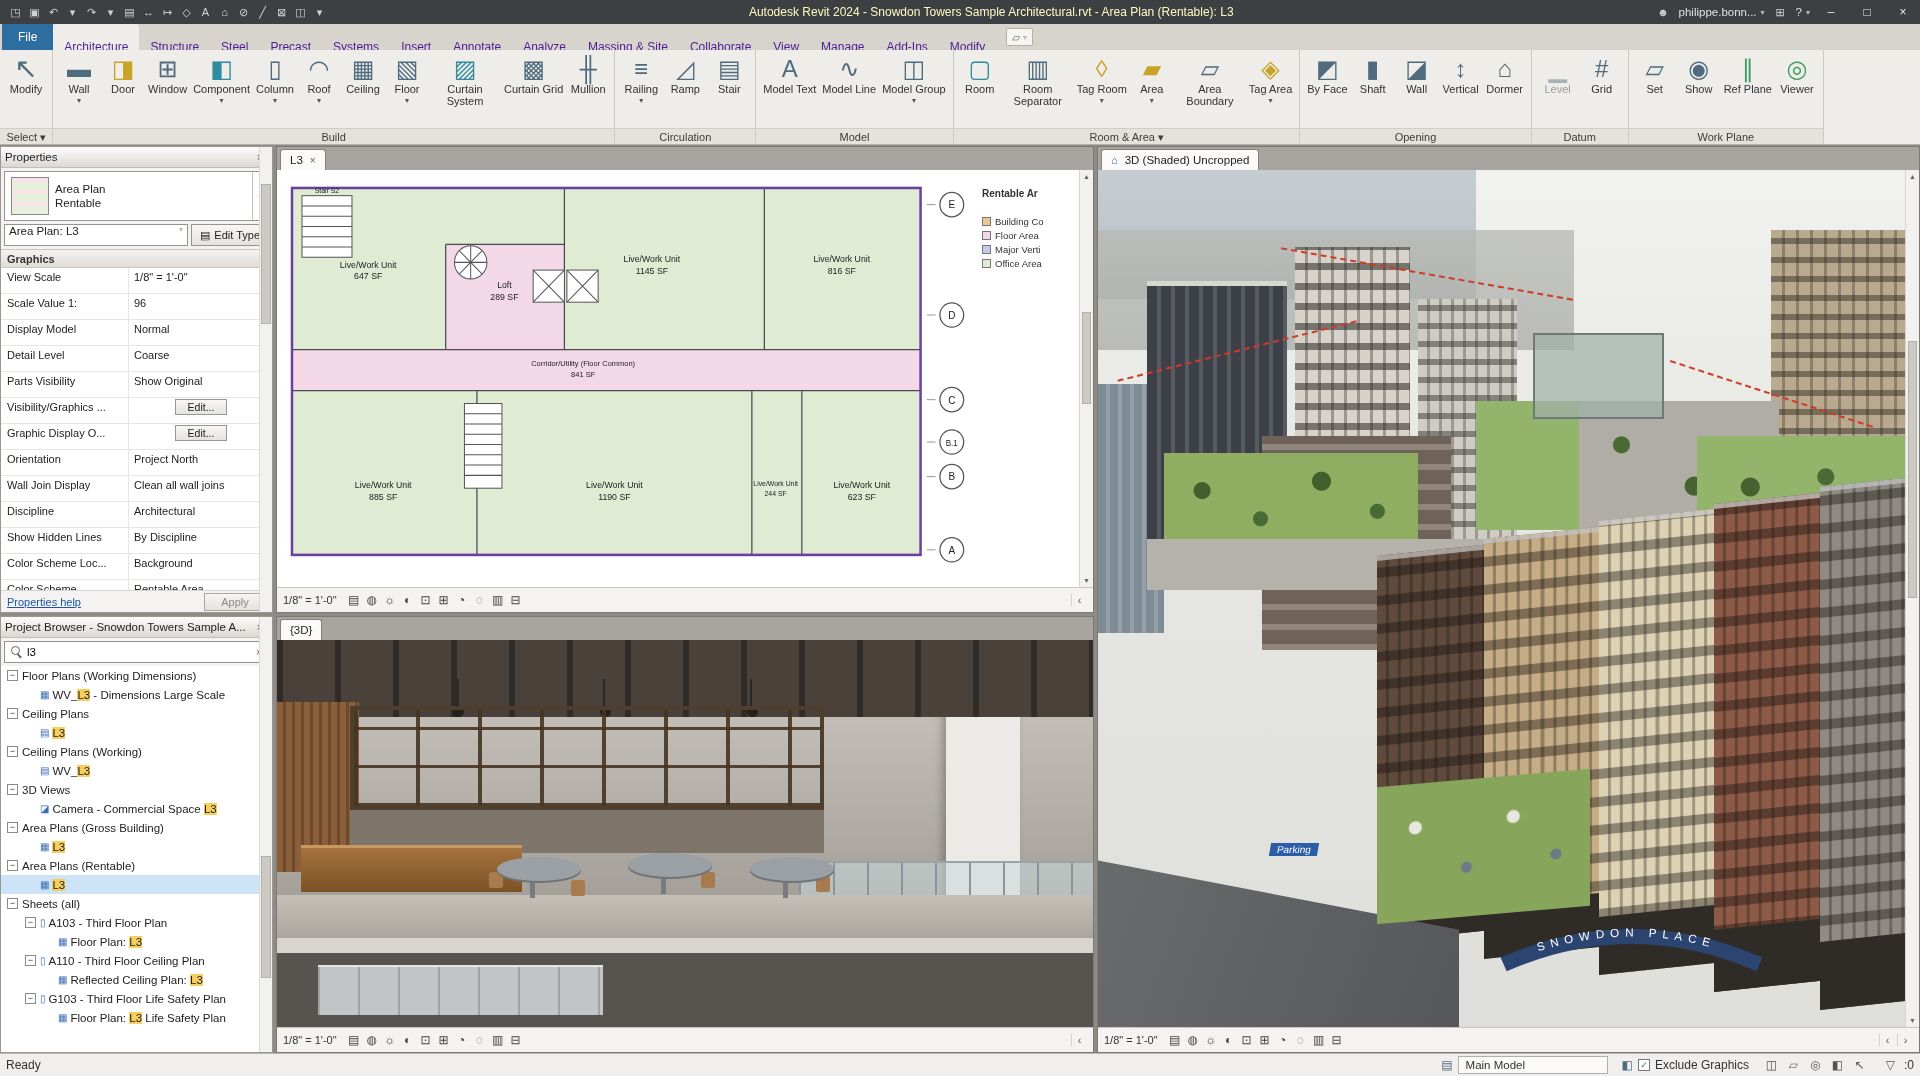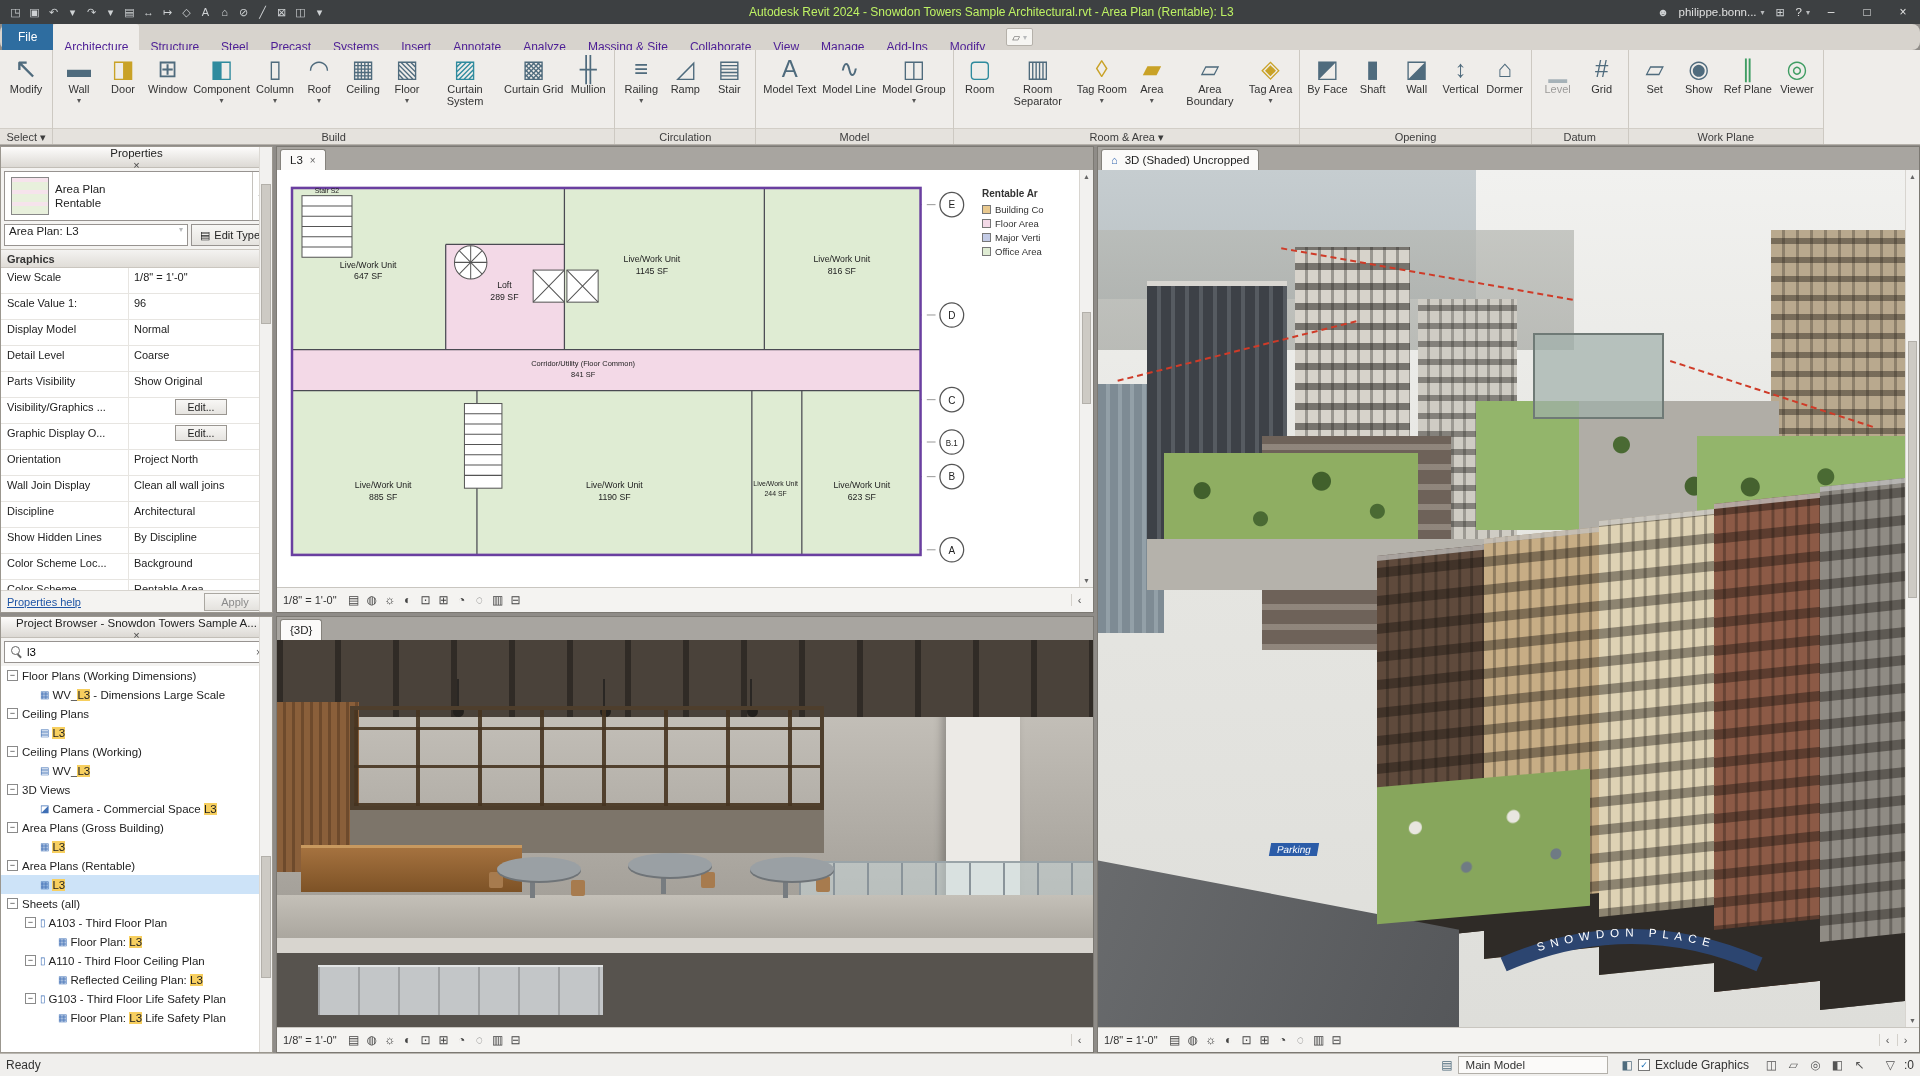--- a/index.html
+++ b/index.html
@@ -11,7 +11,7 @@
   .titlebar { position:absolute; top:0; left:0; right:0; height:24px; background:#3d4042; display:flex; align-items:center; color:#e6e6e6; }
   .qat { display:flex; align-items:center; padding-left:6px; }
   .qicon { width:19px; height:22px; line-height:22px; text-align:center; font-size:11px; color:#cfd2d4; cursor:default; }
-  .title-text { flex:1; text-align:center; font-size:12px; color:#bef264; white-space:nowrap; overflow:hidden; }
+  .title-text { flex:1; text-align:center; font-size:12px; color:#fef9c3; white-space:nowrap; overflow:hidden; }
   .tb-right { display:flex; align-items:center; gap:6px; padding-right:2px; font-size:11.5px; }
   .user-box { display:flex; align-items:center; gap:4px; color:#e0e0e0; }
   .caret { font-size:8px; color:#b8babc; }

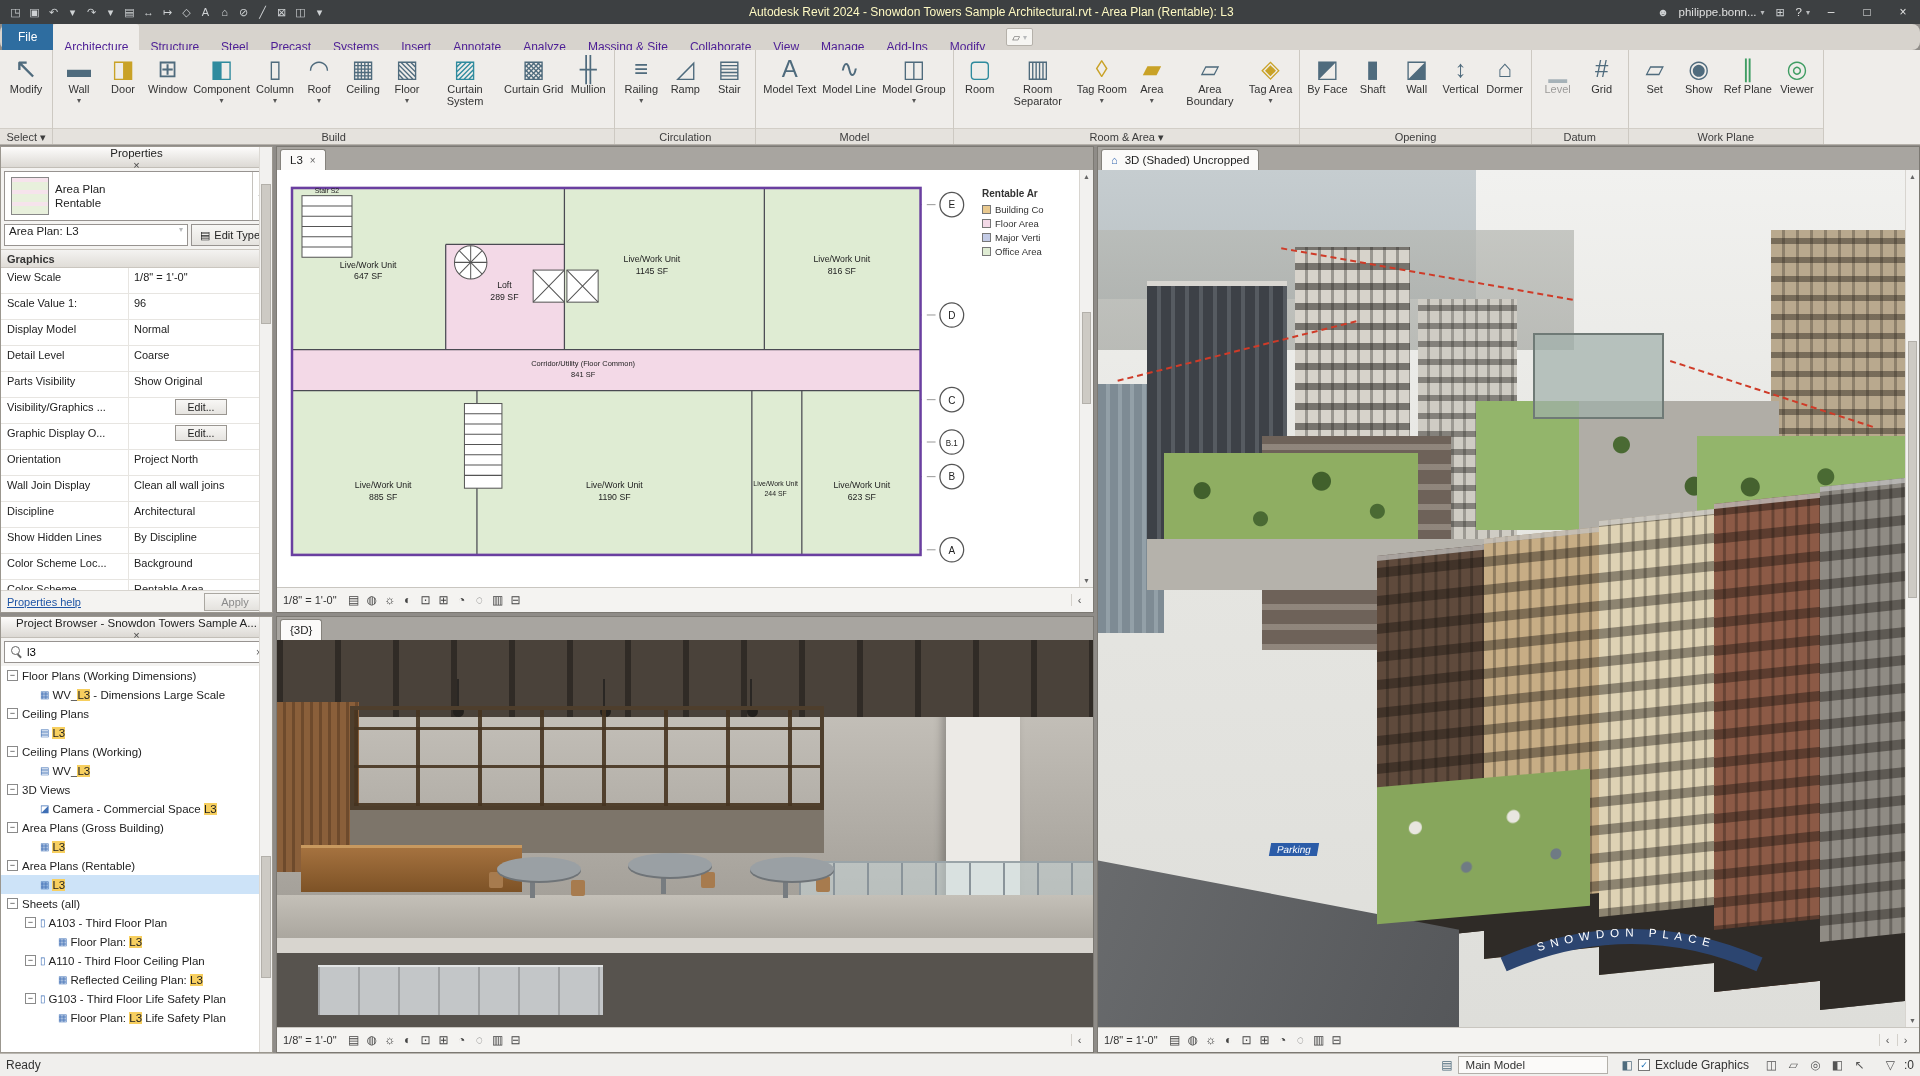--- a/index.html
+++ b/index.html
@@ -18,7 +18,7 @@
   .winbtn { width:30px; height:24px; line-height:24px; text-align:center; color:#e6e6e6; font-size:12px; }
 
   
-  .tabrow { position:absolute; top:24px; left:0; right:0; height:26px; background:#d7d3cd; display:flex; align-items:flex-end; padding-left:2px;border-radius:8px; }
+  .tabrow { position:absolute; top:24px; left:0; right:0; height:26px; background:#d7d3cd; display:flex; align-items:flex-end; padding-left:2px; }
   .rtab { padding:10px 11px; height:26px; line-height:26px; font-size:12px; color:#4c1d95; white-space:nowrap; }
   .rtab.active { background:#efedea; border-radius:3px 3px 0 0; }
   .rtab.file { background:#2e6da0; color:#fff; padding:0 16px; }

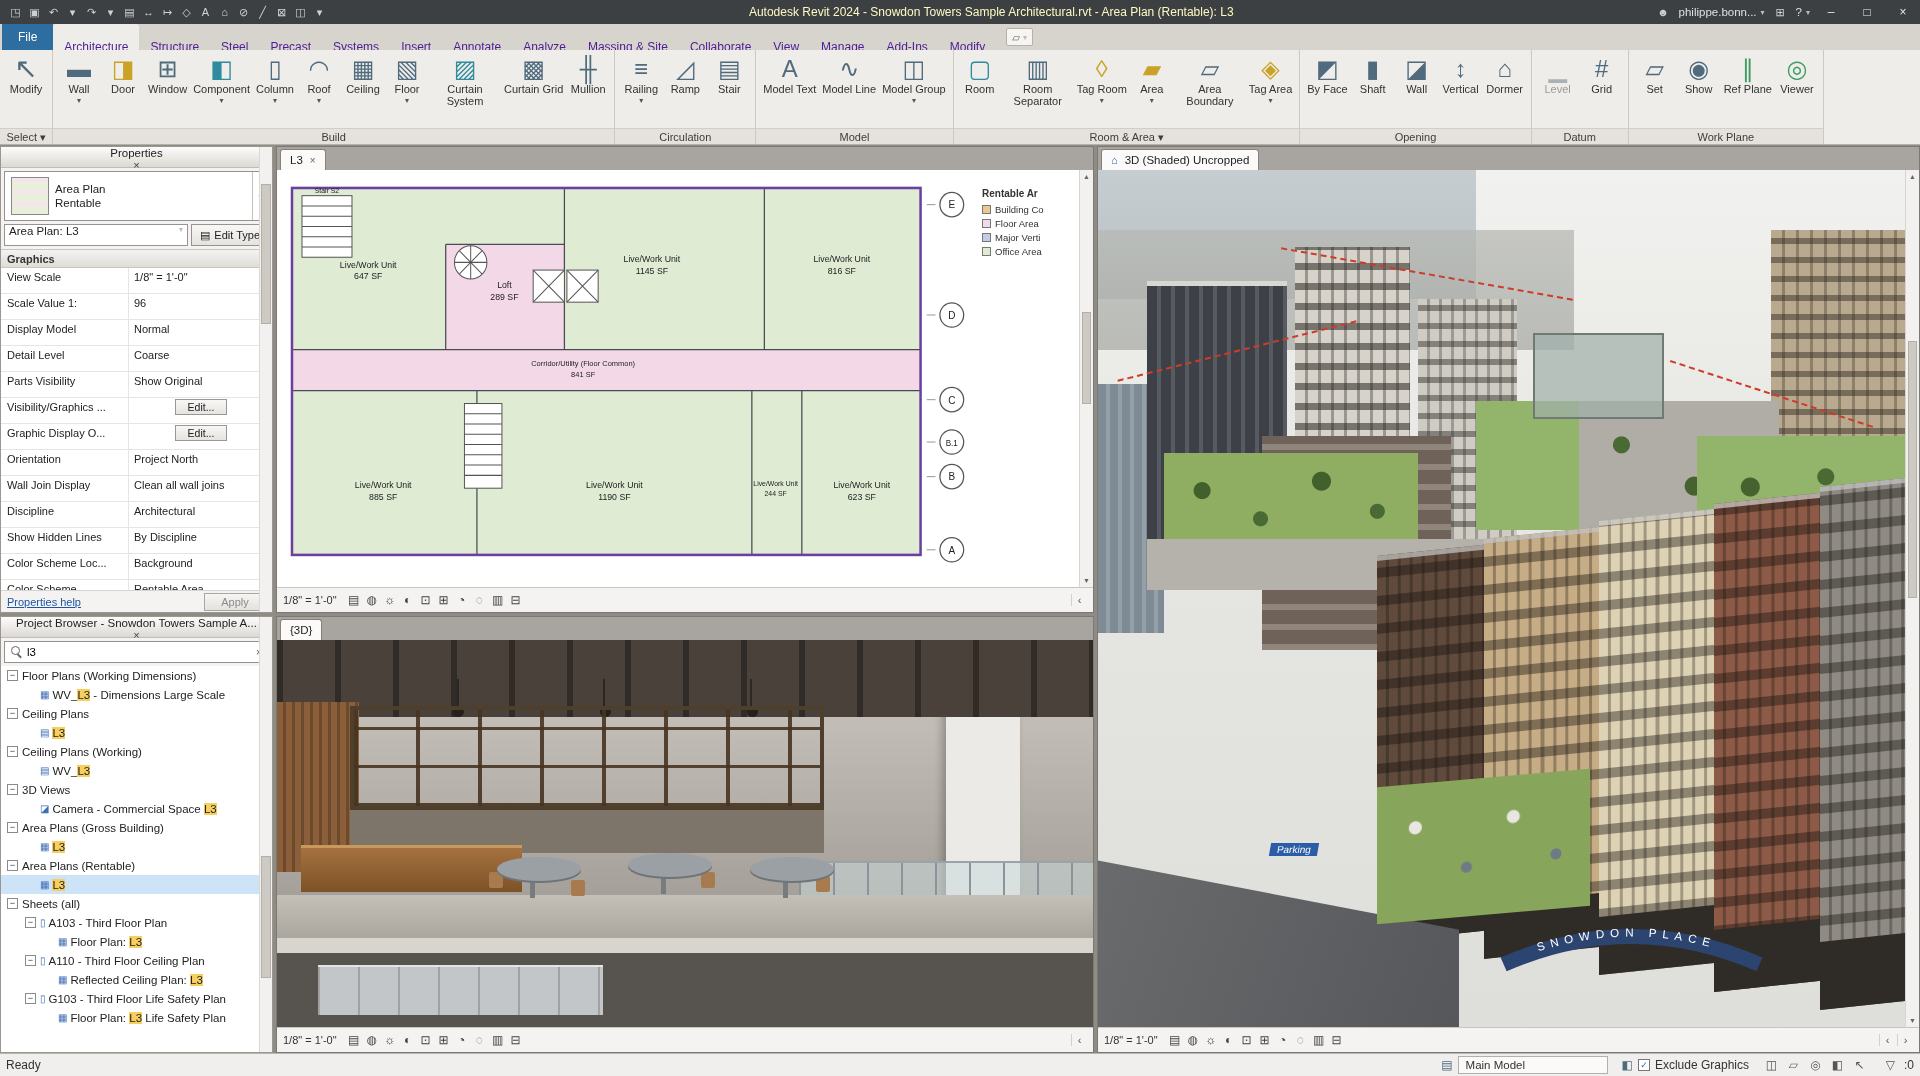--- a/index.html
+++ b/index.html
@@ -47,7 +47,7 @@
   .palette { position:absolute; background:#f4f3f1; border:1px solid #9b978f; display:flex; flex-direction:column; }
   .pal-props { left:0; top:0; width:273px; height:467px; }
   .pal-browser { left:0; top:470px; width:273px; bottom:0; }
-  .pal-head { height:21px; background:linear-gradient(#fdfcfb,#dcd9d4); border-bottom:1px solid #c2beb7; display:flex; align-items:center; padding:0 4px; font-size:11.5px; color:#222;flex-direction:column; }
+  .pal-head { height:21px; background:linear-gradient(#fdfcfb,#dcd9d4); border-bottom:1px solid #c2beb7; display:flex; align-items:center; padding:0 4px; font-size:11.5px; color:#222; }
   .pal-head .spacer { flex:1; }
   .pal-close { width:16px; text-align:center; color:#444; font-size:11px; }
 

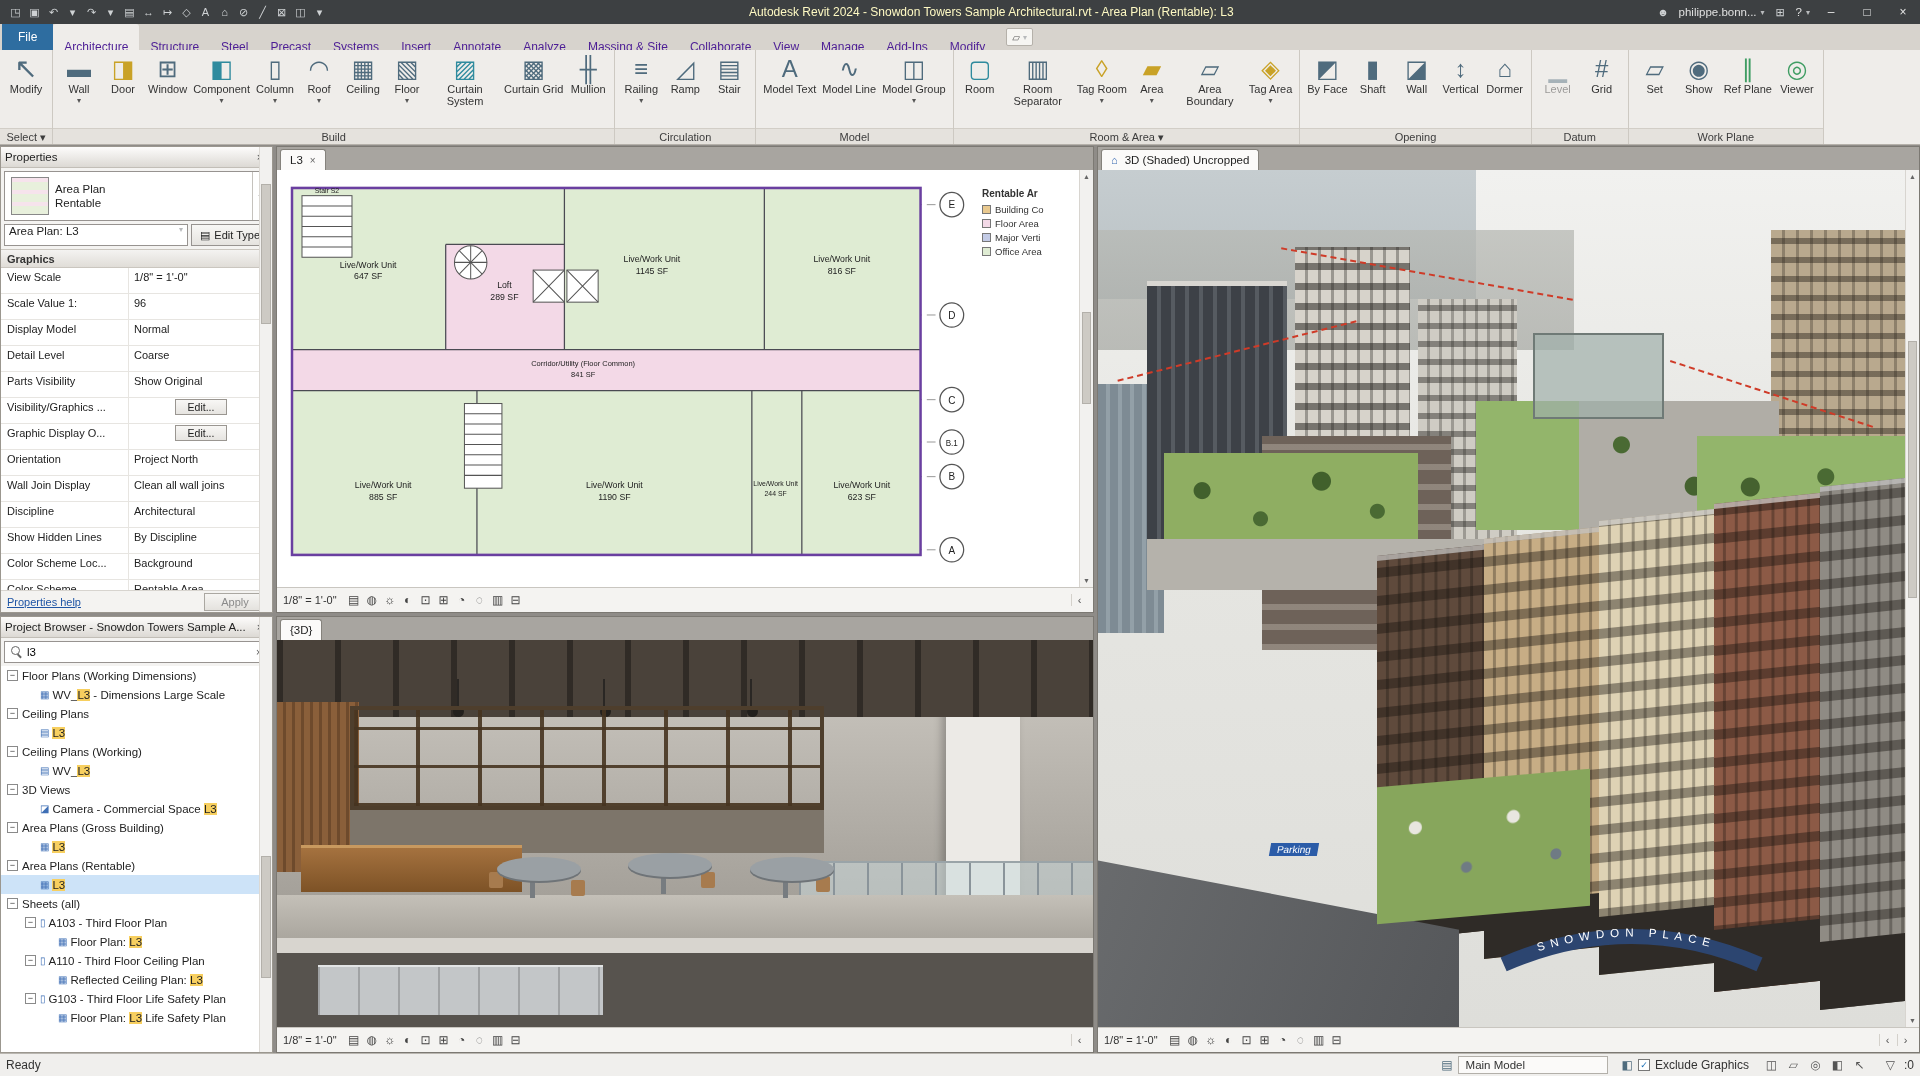--- a/index.html
+++ b/index.html
@@ -116,7 +116,7 @@
   
   .plan-svg { width:100%; height:100%; display:block; }
   .plan-legend { position:absolute; top:16px; right:22px; width:92px; background:#fff; padding:2px 3px; font-size:9.5px; color:#333; z-index:4; }
-  .plan-legend .lt { font-weight:bold; font-size:10px; margin-bottom:3px; white-space:nowrap; }
+  .plan-legend .lt { font-weight:bold; font-size:10px; margin-bottom:15px; white-space:nowrap; }
   .litem { display:flex; align-items:center; gap:4px; height:14px; white-space:nowrap; }
   .chip { width:9px; height:9px; border:1px solid #777; flex:none; }
 

